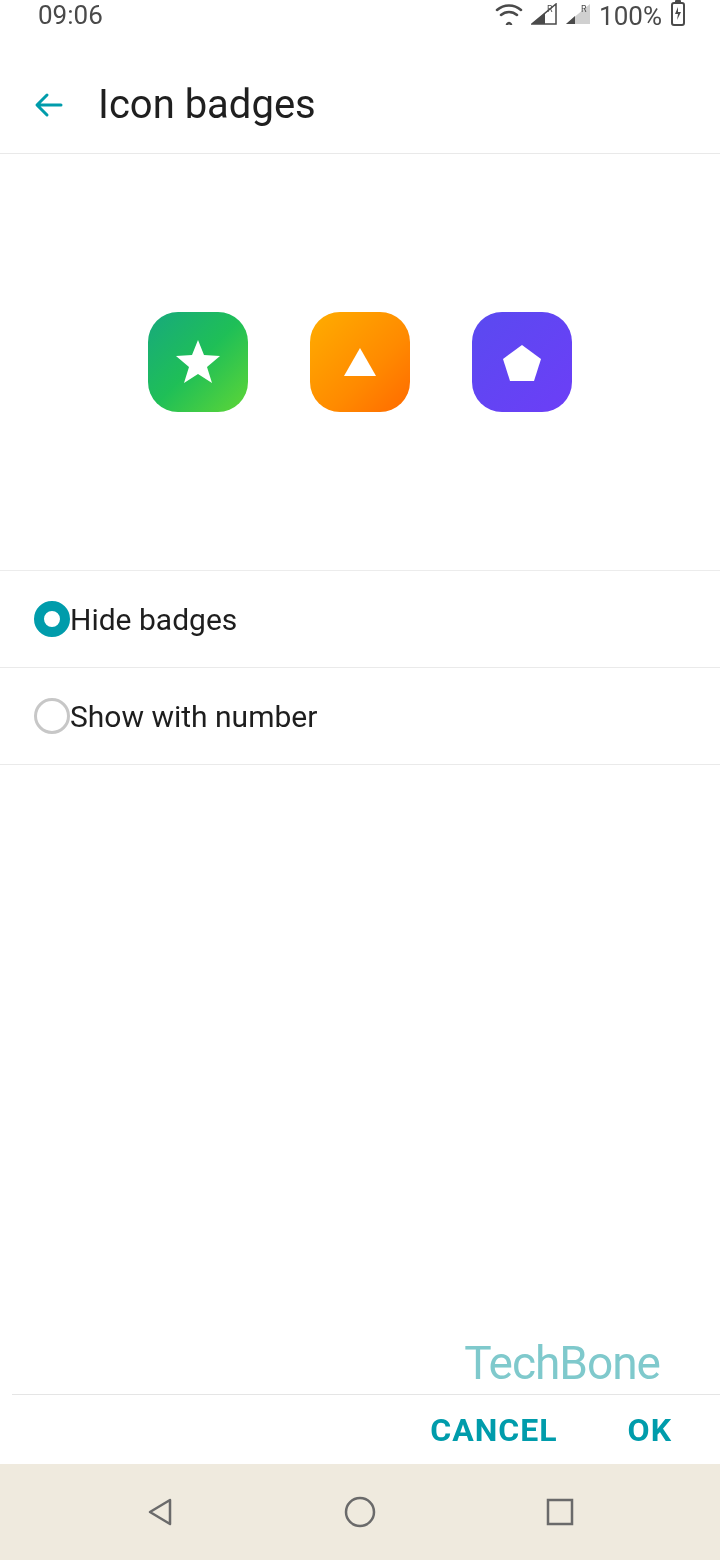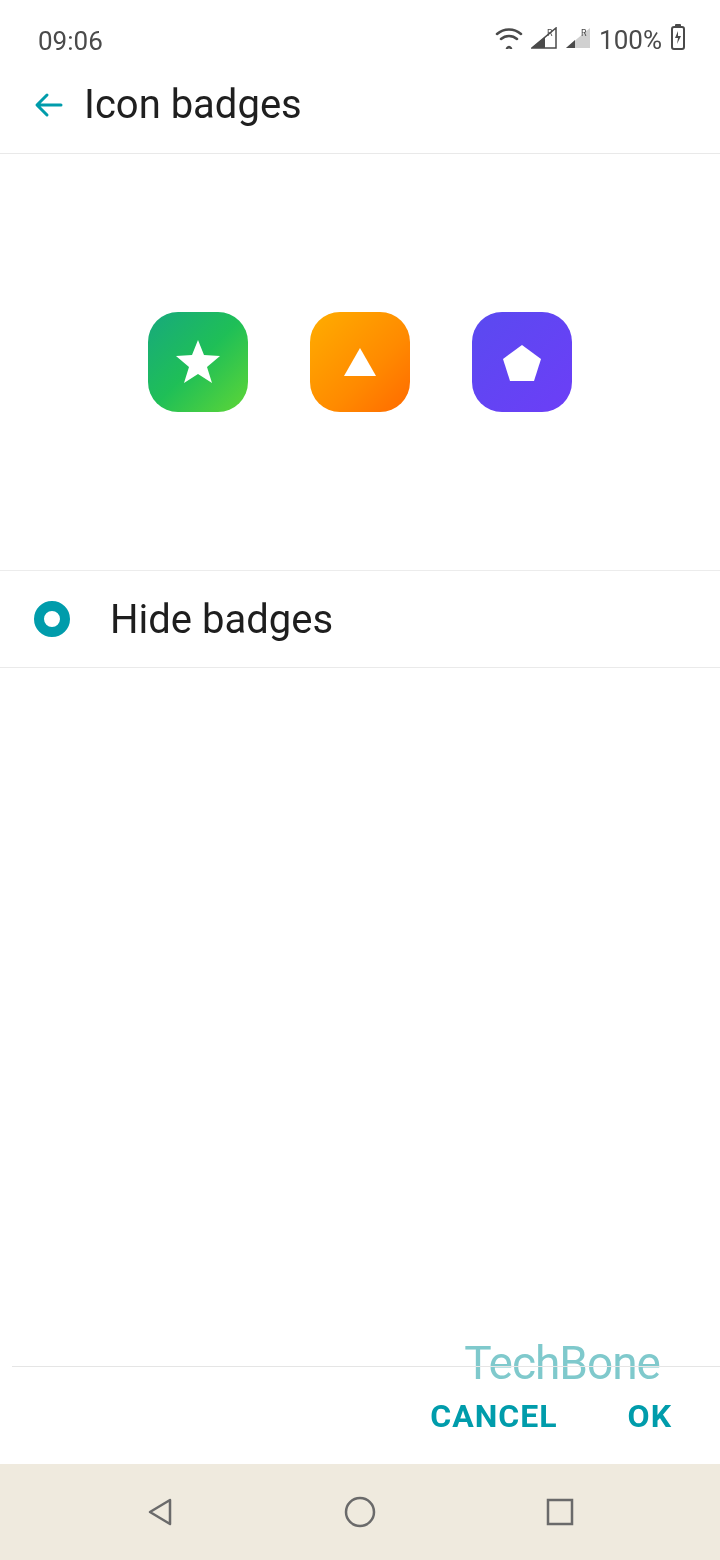--- a/index.html
+++ b/index.html
@@ -6,7 +6,7 @@
   html, body { width: 720px; height: 1560px; font-family: -apple-system, Roboto, Arial, sans-serif; background: #fff; color: #222; overflow: hidden; position: relative; }
 
   
-  .status-bar { height: 56px; display: flex; align-items: flex-end; justify-content: space-between; padding: 0 34px 0 38px; font-size: 26px; color: #4a4a4a; }
+  .status-bar { height: 56px; display: flex; align-items: flex-start; justify-content: space-between; padding: 0 34px 0 38px; font-size: 26px; color: #4a4a4a; }
   .status-right { display: flex; align-items: center; gap: 8px; }
   .status-right span { font-size: 26px; }
 

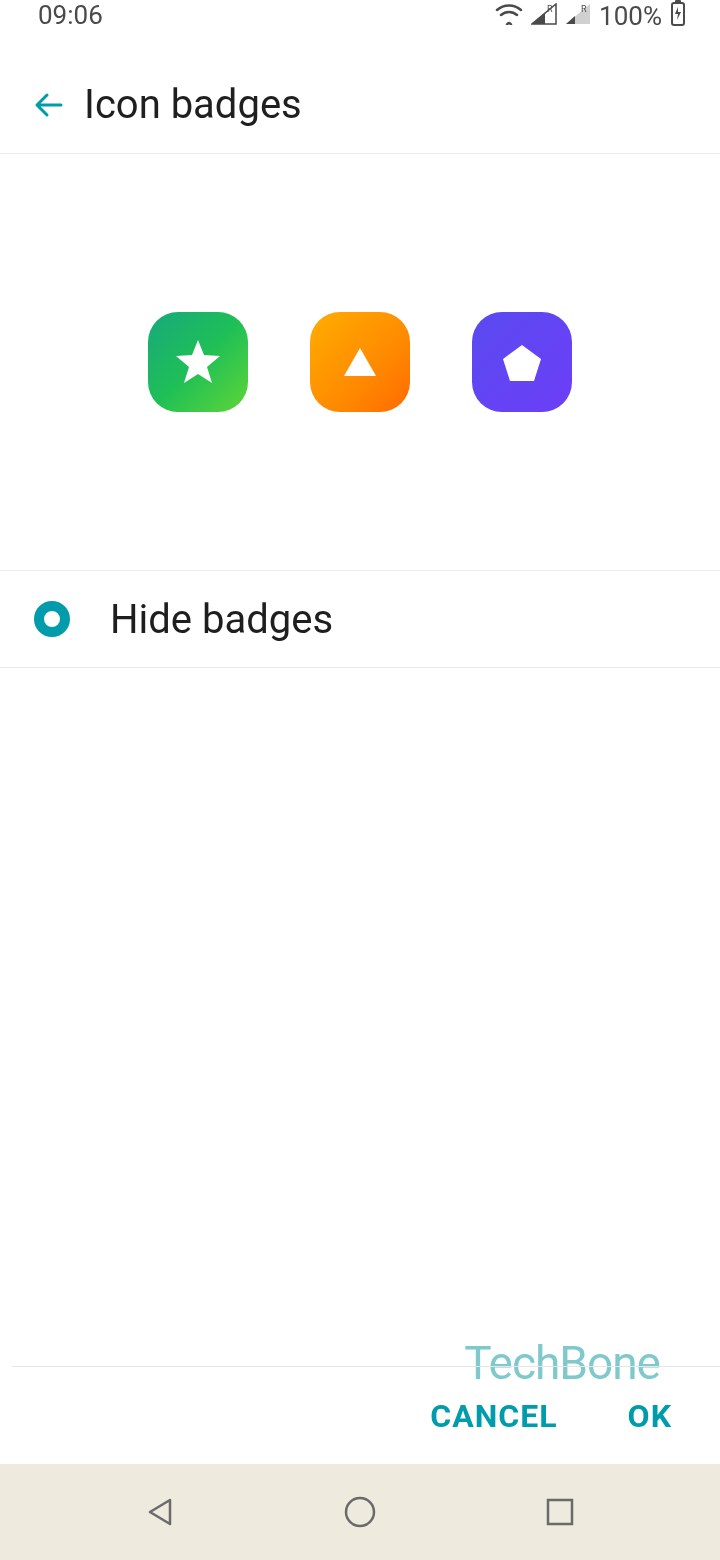--- a/index.html
+++ b/index.html
@@ -11,7 +11,7 @@
   .status-right span { font-size: 26px; }
 
   
-  .header { height: 98px; display: flex; align-items: center; padding-left: 24px; border-bottom: 1px solid #e9e9e9; }
+  .header { height: 98px; display: flex; align-items: center; padding-left: 24px; border-bottom: 1px solid #e9e9e9; gap: 14px; }
   .back-arrow { width: 54px; height: 54px; display: flex; align-items: center; justify-content: center; }
   .header-title { font-size: 40px; font-weight: 400; color: #1f1f1f; margin-left: 6px; }
 

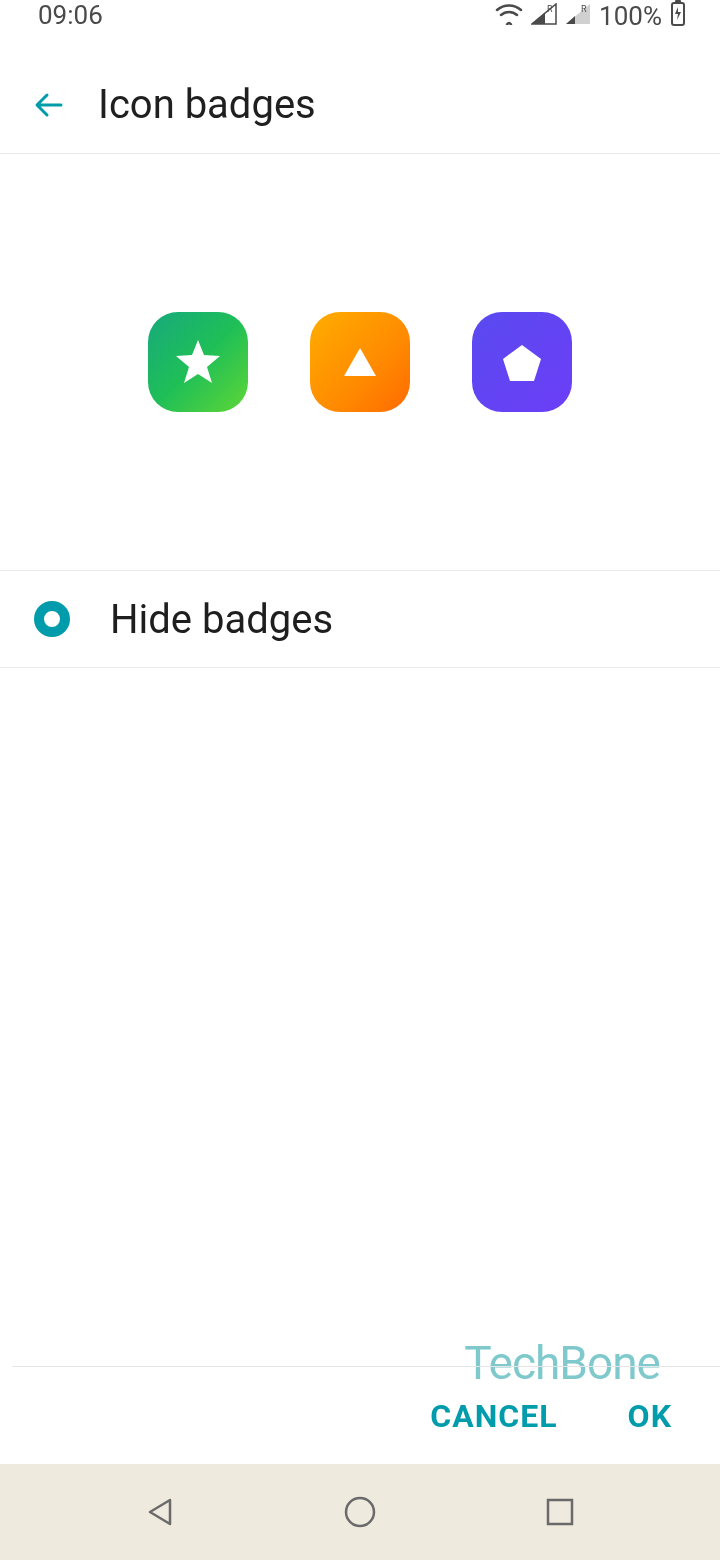--- a/index.html
+++ b/index.html
@@ -28,7 +28,7 @@
   .option-row:last-child { border-bottom: 1px solid #eaeaea; }
   .radio { width: 36px; height: 36px; border-radius: 50%; border: 3px solid #c7c7c7; display: flex; align-items: center; justify-content: center; flex-shrink: 0; }
   .radio.selected { border-color: #009cab; border-width: 10px; }
-  .option-label { font-size: 40px; color: #1e1e1e; margin-left: 40px; }
+  .option-label { font-size: 30px; color: #1e1e1e; }
 
   
   .watermark { position: absolute; right: 60px; bottom: 170px; font-size: 46px; color: #7fc9cc; font-weight: 400; letter-spacing: -1px; pointer-events: none; }

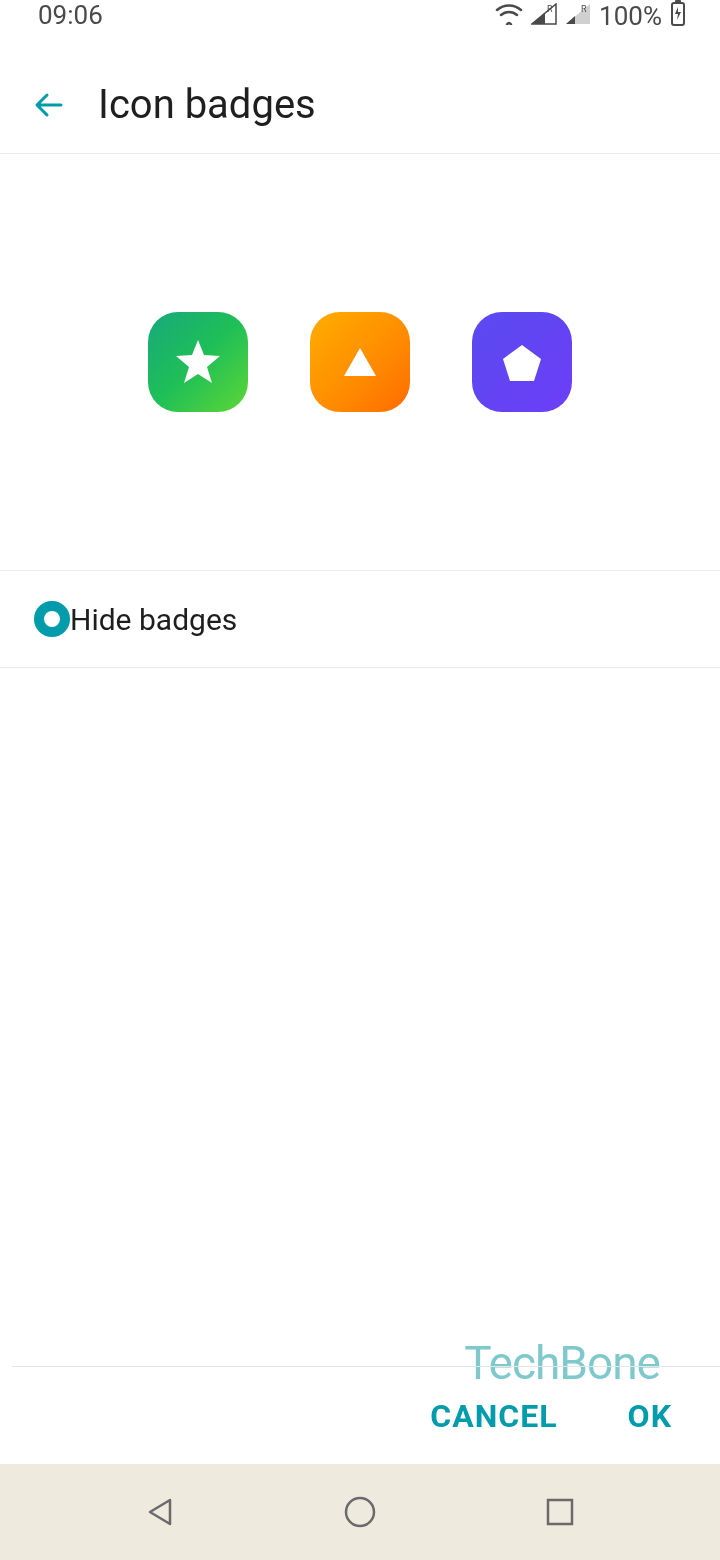--- a/index.html
+++ b/index.html
@@ -109,6 +109,10 @@
     <div class="radio selected"></div>
     <div class="option-label">Hide badges</div>
   </div>
+  <div class="option-row">
+    <div class="radio"></div>
+    <div class="option-label">Show with number</div>
+  </div>
 </div>
 
 <div class="watermark">TechBone</div>

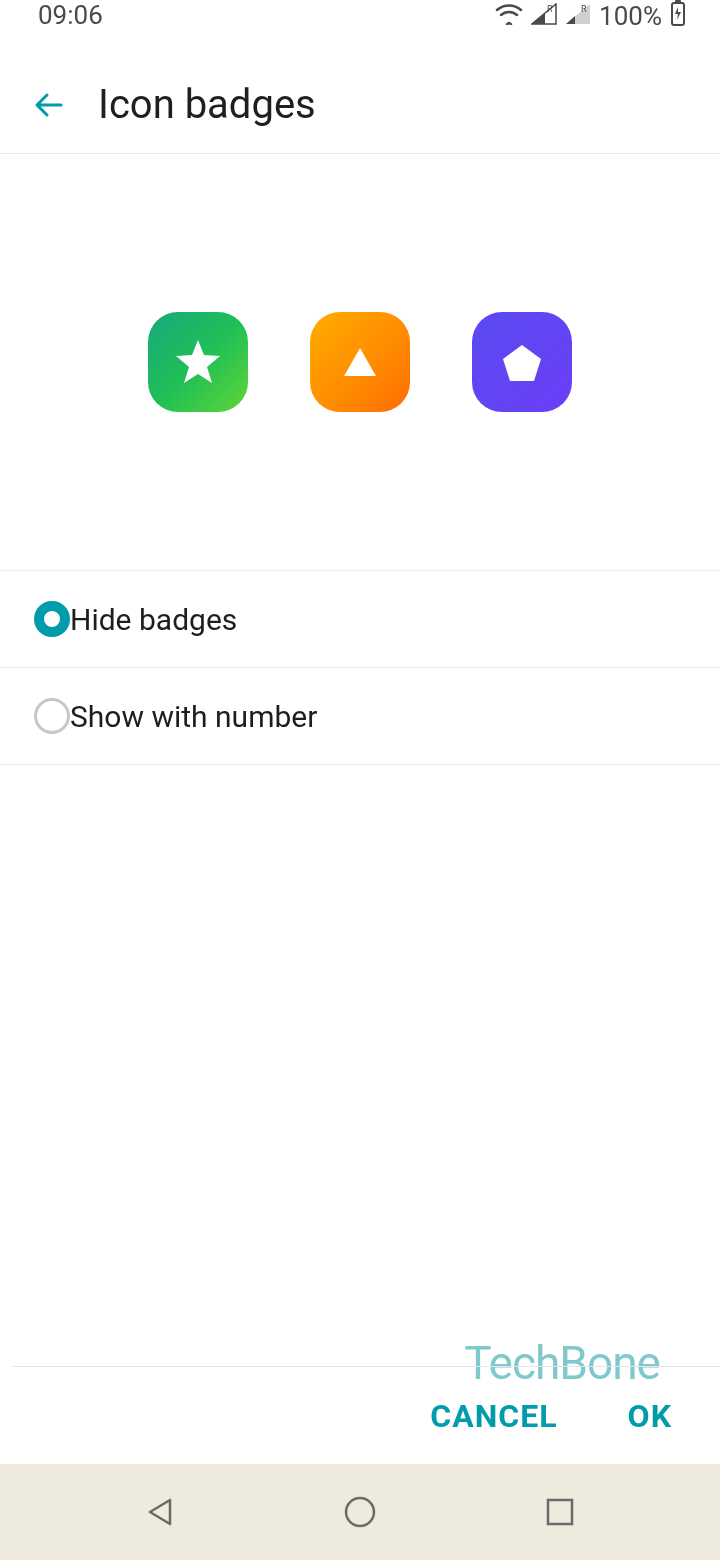--- a/index.html
+++ b/index.html
@@ -34,7 +34,7 @@
   .watermark { position: absolute; right: 60px; bottom: 170px; font-size: 46px; color: #7fc9cc; font-weight: 400; letter-spacing: -1px; pointer-events: none; }
 
   
-  .button-bar { position: absolute; bottom: 96px; left: 0; right: 0; height: 98px; border-top: 1px solid #e5e5e5; display: flex; align-items: center; justify-content: flex-end; gap: 70px; padding-right: 48px; margin-left: 12px; }
+  .button-bar { position: absolute; bottom: 96px; left: 0; right: 0; height: 70px; border-top: 1px solid #e5e5e5; display: flex; align-items: center; justify-content: flex-end; gap: 70px; padding-right: 48px; margin-left: 12px; }
   .txt-btn { font-size: 32px; font-weight: 700; color: #009cab; letter-spacing: 1px; }
 
   

